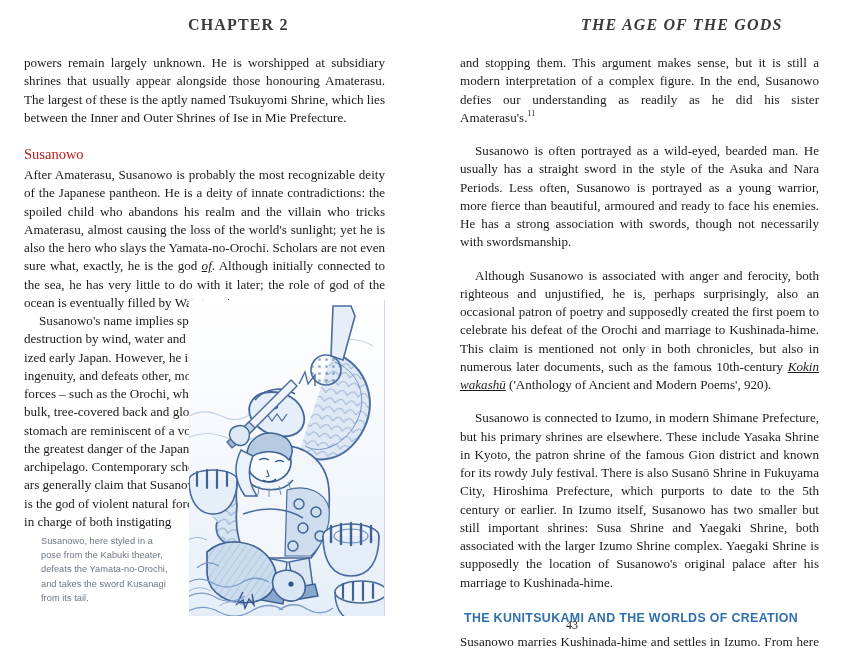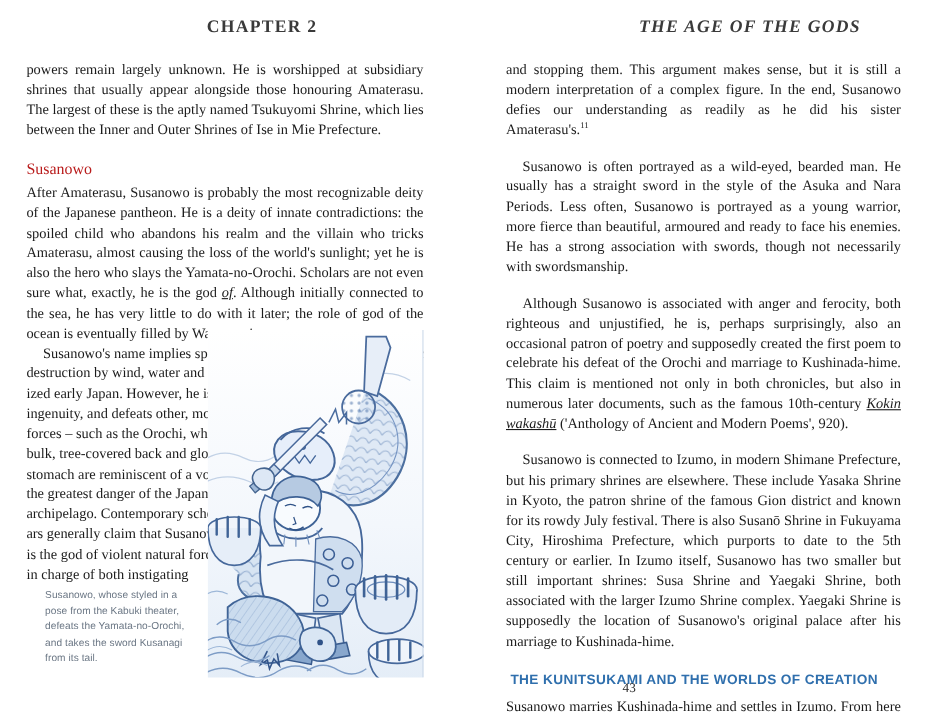--- a/index.html
+++ b/index.html
@@ -336,7 +336,7 @@
     </svg>
   </div>
 
-  <div class="caption">Susanowo, whose styled in a pose from the Kabuki theater, defeats the Yamata-no-Orochi, and takes the sword Kusanagi from its tail.</div>
+  <div class="caption">Susanowo, here styled in a pose from the Kabuki theater, defeats the Yamata-no-Orochi, and takes the sword Kusanagi from its tail.</div>
 
   <div class="col col-right">
 

